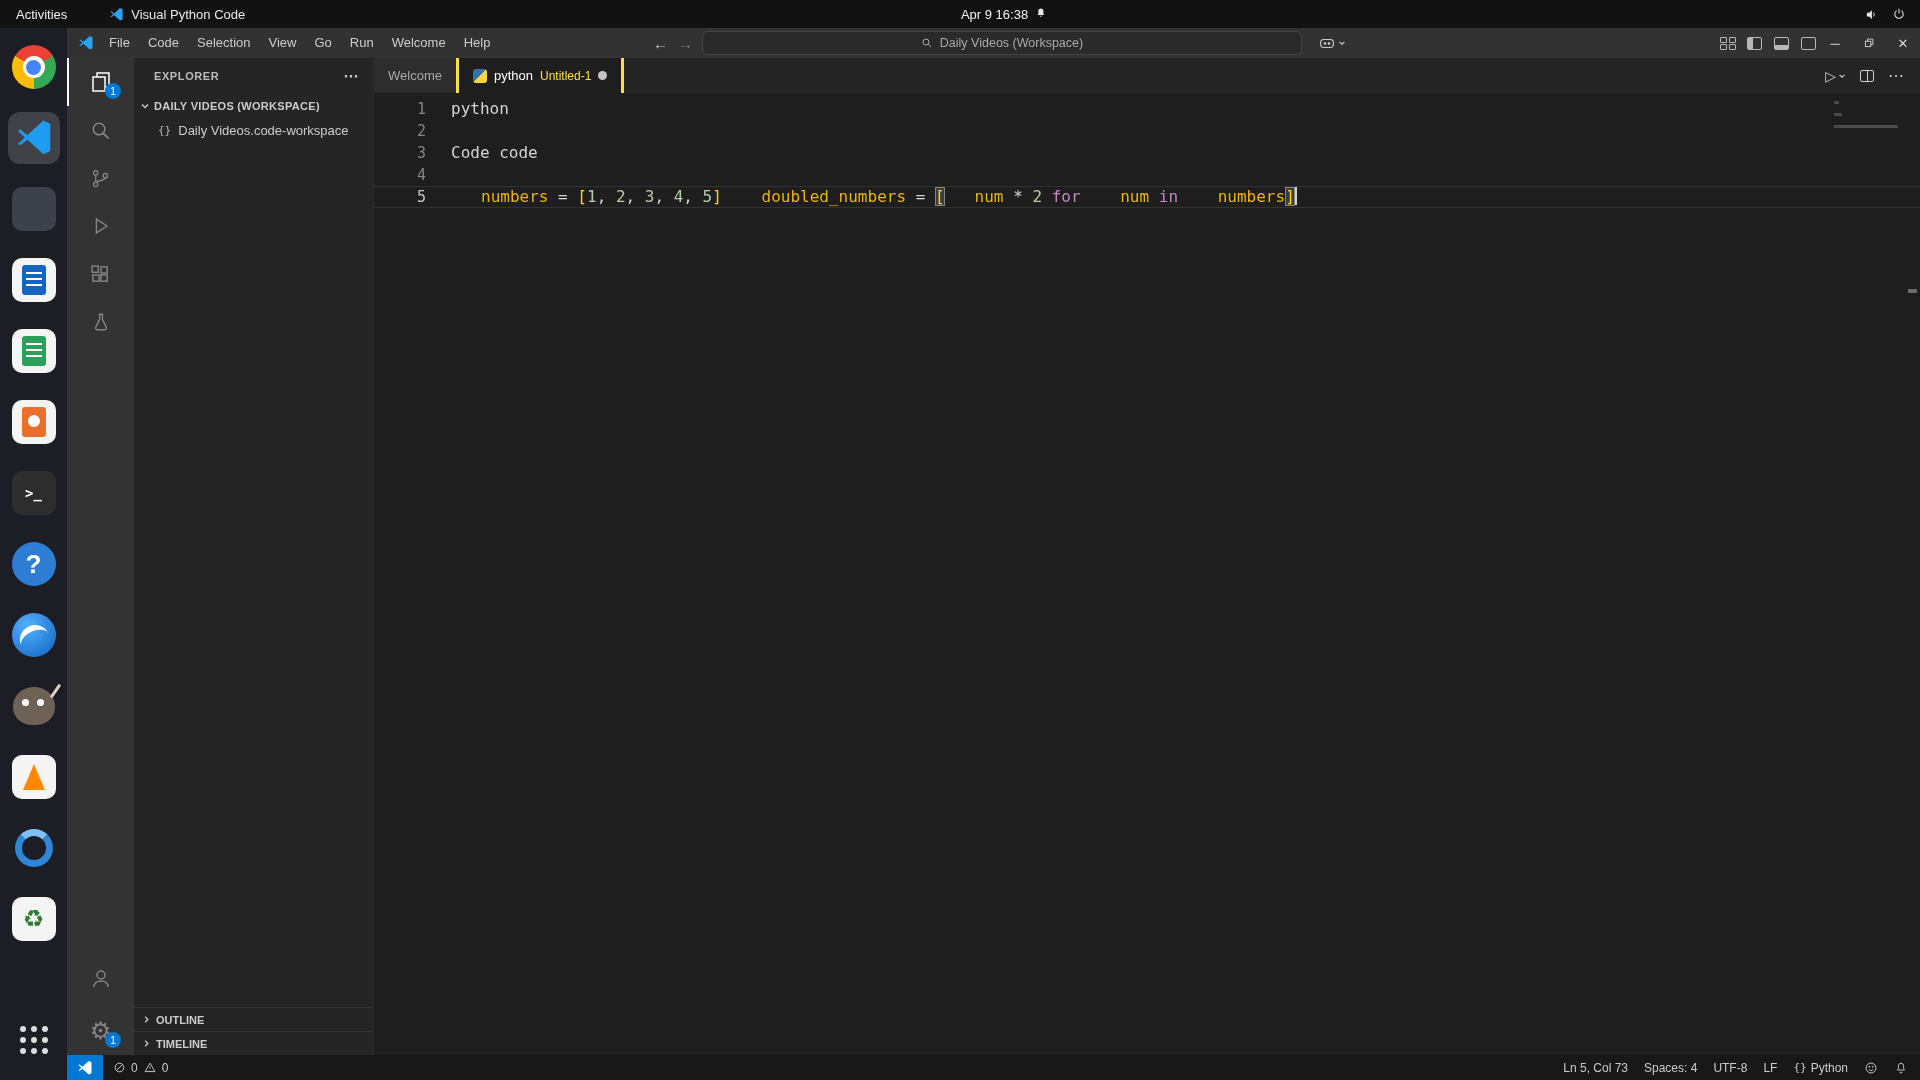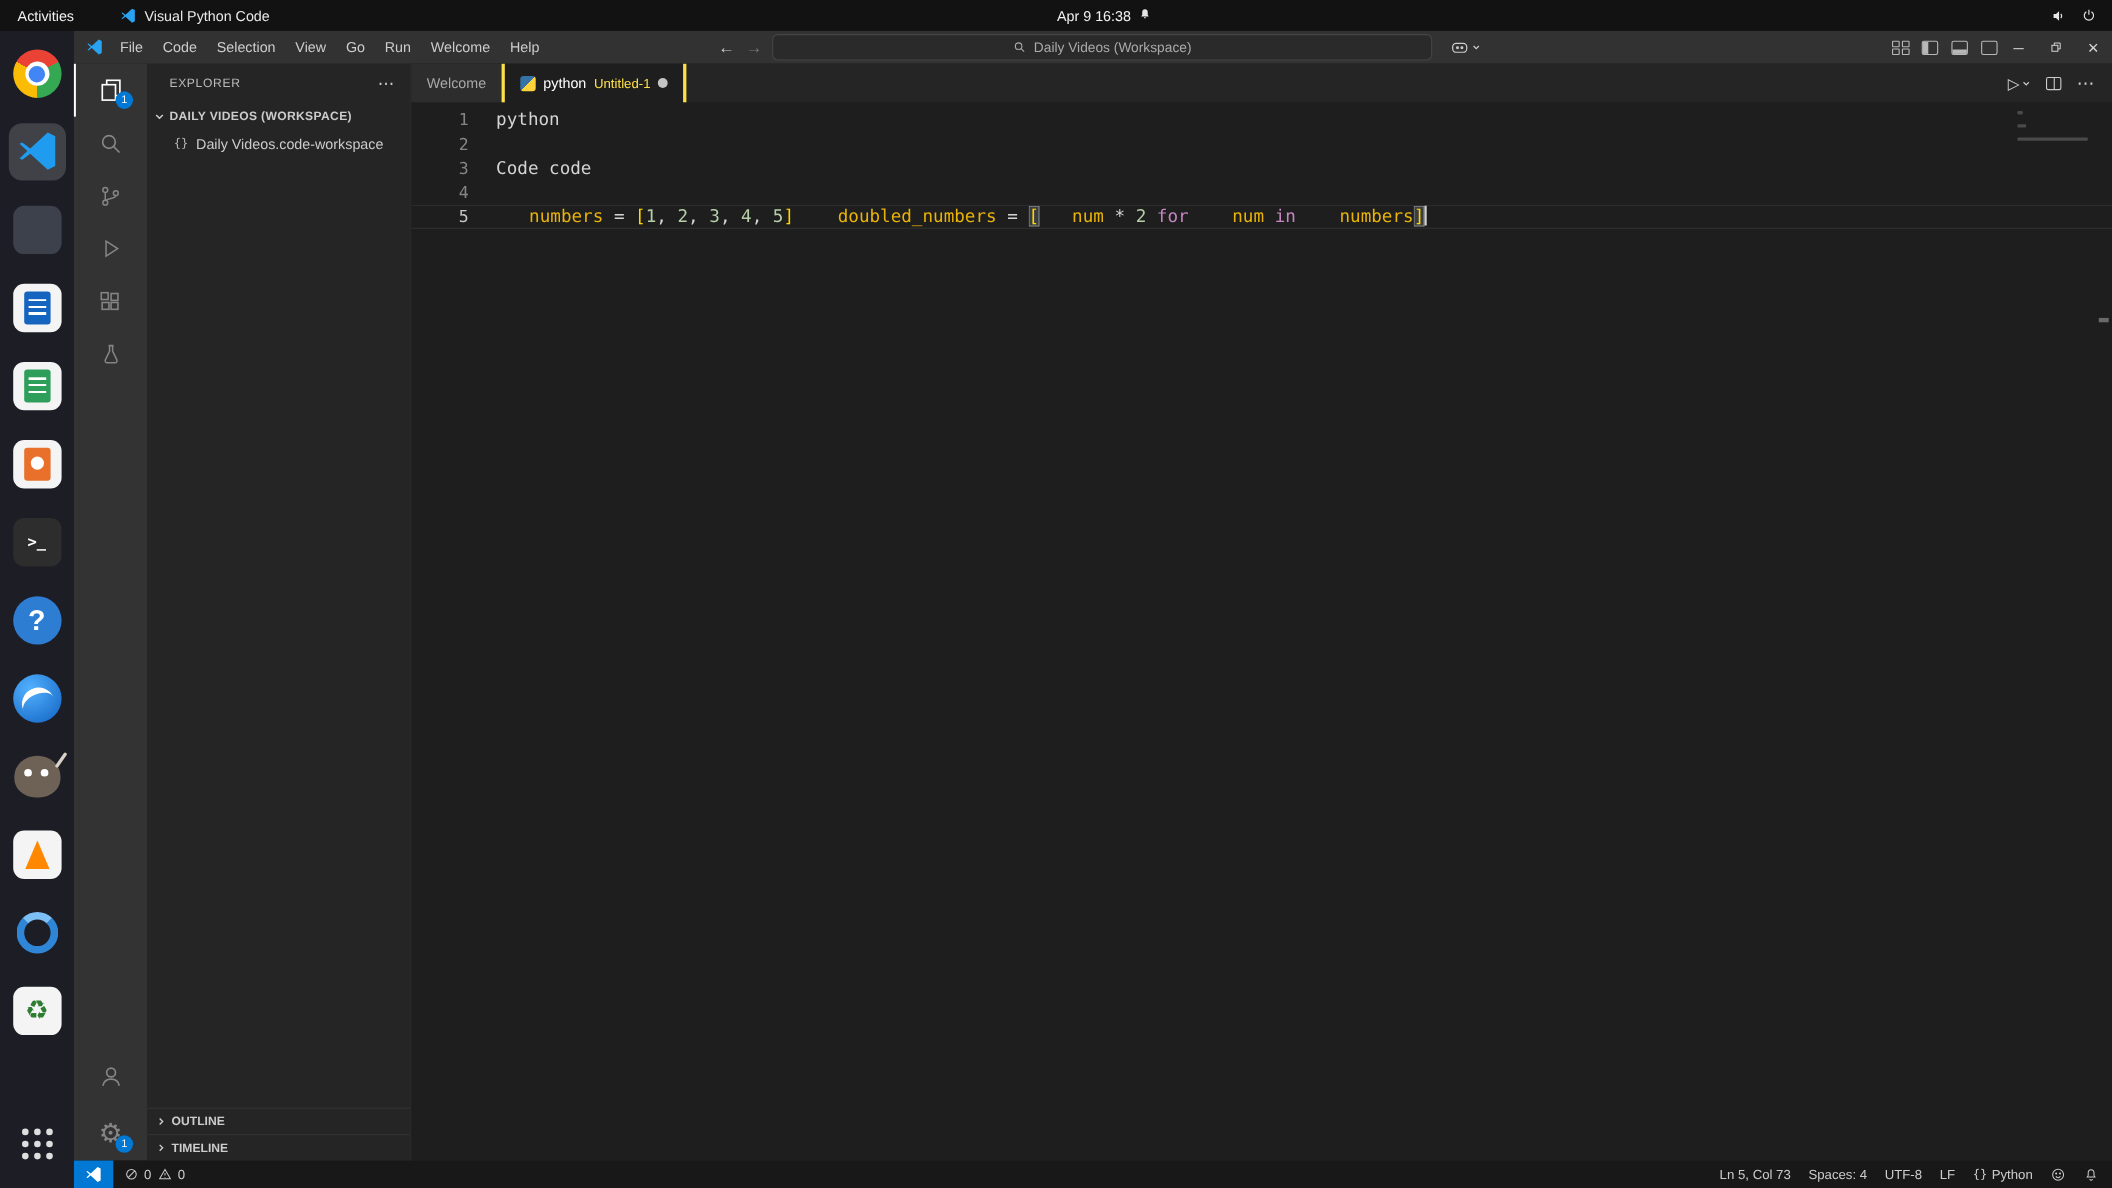--- a/index.html
+++ b/index.html
@@ -94,7 +94,7 @@
   
   .sidebar { width:240px; background:#252526; position:relative; flex:none; color:#cccccc; border-right:1px solid #2b2b2b; }
   .sb-header { height:36px; display:flex; align-items:center; padding:0 14px 0 20px; font-size:11px;
-    letter-spacing:.6px; color:#bbbbbb; }
+    letter-spacing:.6px; color:#bbbbbb;font-weight:bold; }
   .sb-ellipsis { margin-left:auto; color:#cccccc; font-size:15px; }
   .ws-header { height:24px; display:flex; align-items:center; gap:4px; padding-left:6px;
     font-size:11px; font-weight:bold; letter-spacing:.3px; color:#cccccc; }

